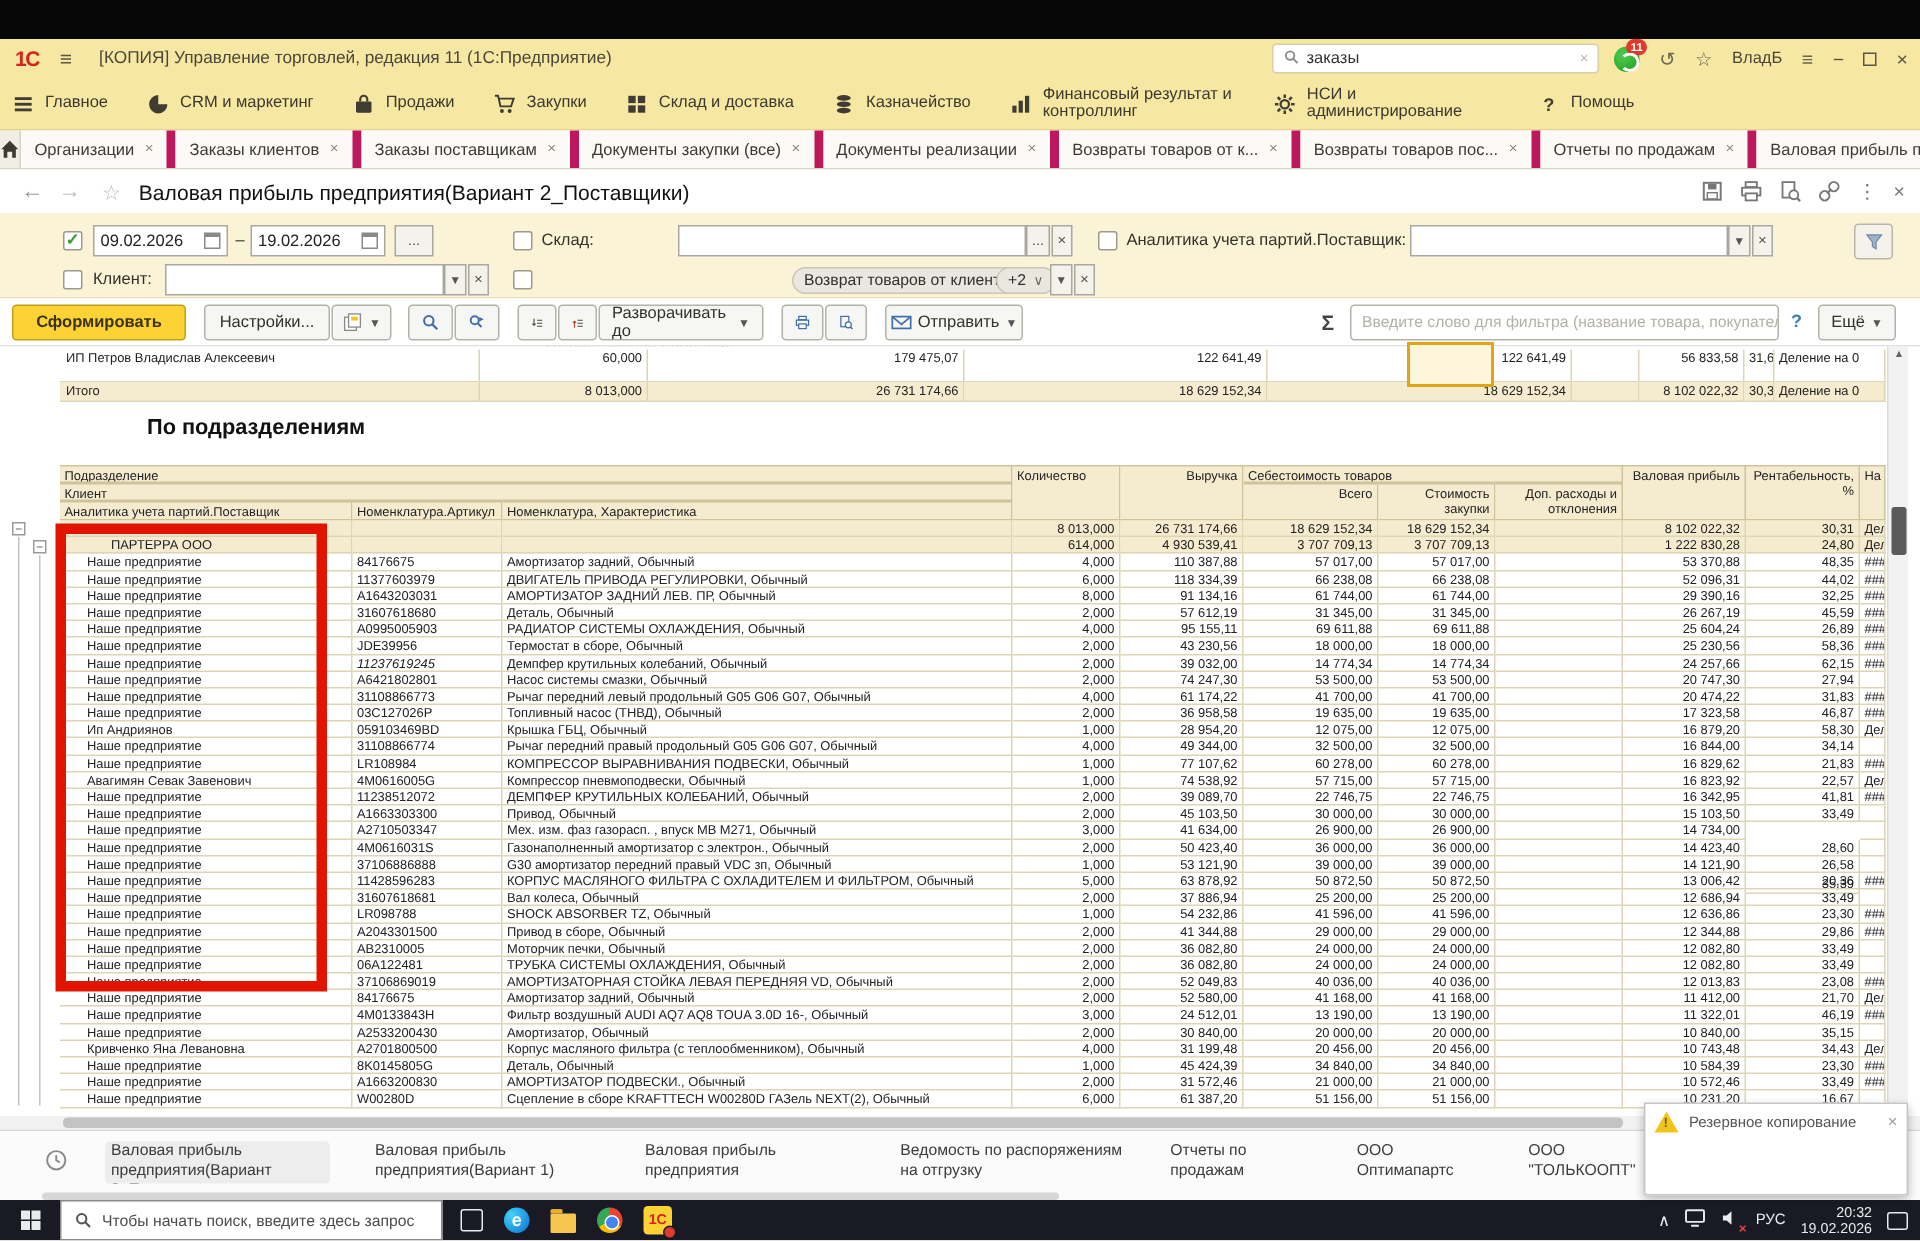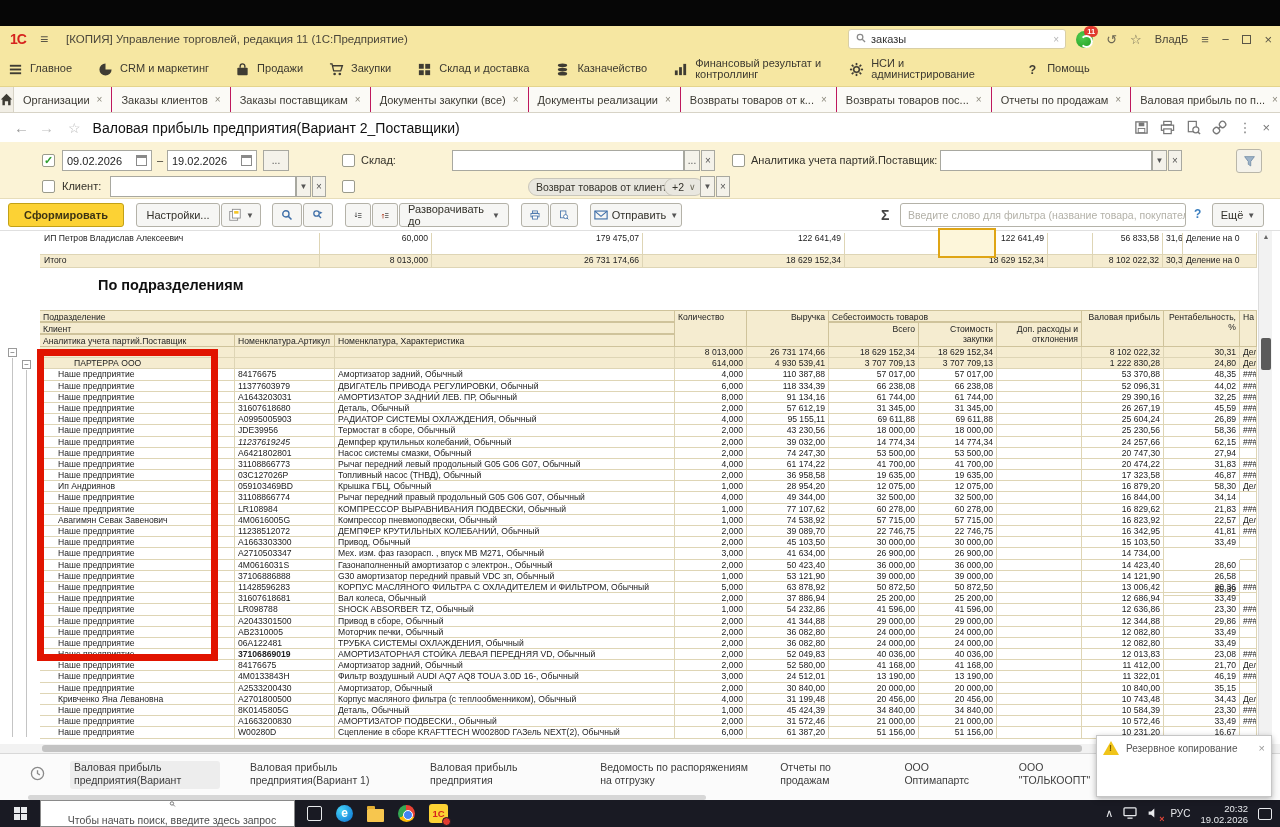--- a/index.html
+++ b/index.html
@@ -36,7 +36,7 @@
   
   .tabbar { position:absolute; left:0; top:87px; width:1280px; height:26px; background:#f1eee5; display:flex; align-items:flex-end; border-bottom:1px solid #d7d3c6; }
   .home-btn { width:30px; height:25px; display:flex; align-items:center; justify-content:center; border-right:1px solid #d7d3c6; }
-  .tab { height:25px; display:flex; align-items:center; background:#fbfaf6; border-right:1px solid #be185d; padding:12px 9px; font-size:11px; color:#3c3a33; white-space:nowrap; position:relative; }
+  .tab { height:25px; display:flex; align-items:center; background:#fbfaf6; border-right:6px solid #be185d; padding:12px 9px; font-size:11px; color:#3c3a33; white-space:nowrap; position:relative; }
   .tab .tclose { margin-left:7px; color:#8c897d; font-size:10px; }
 
   

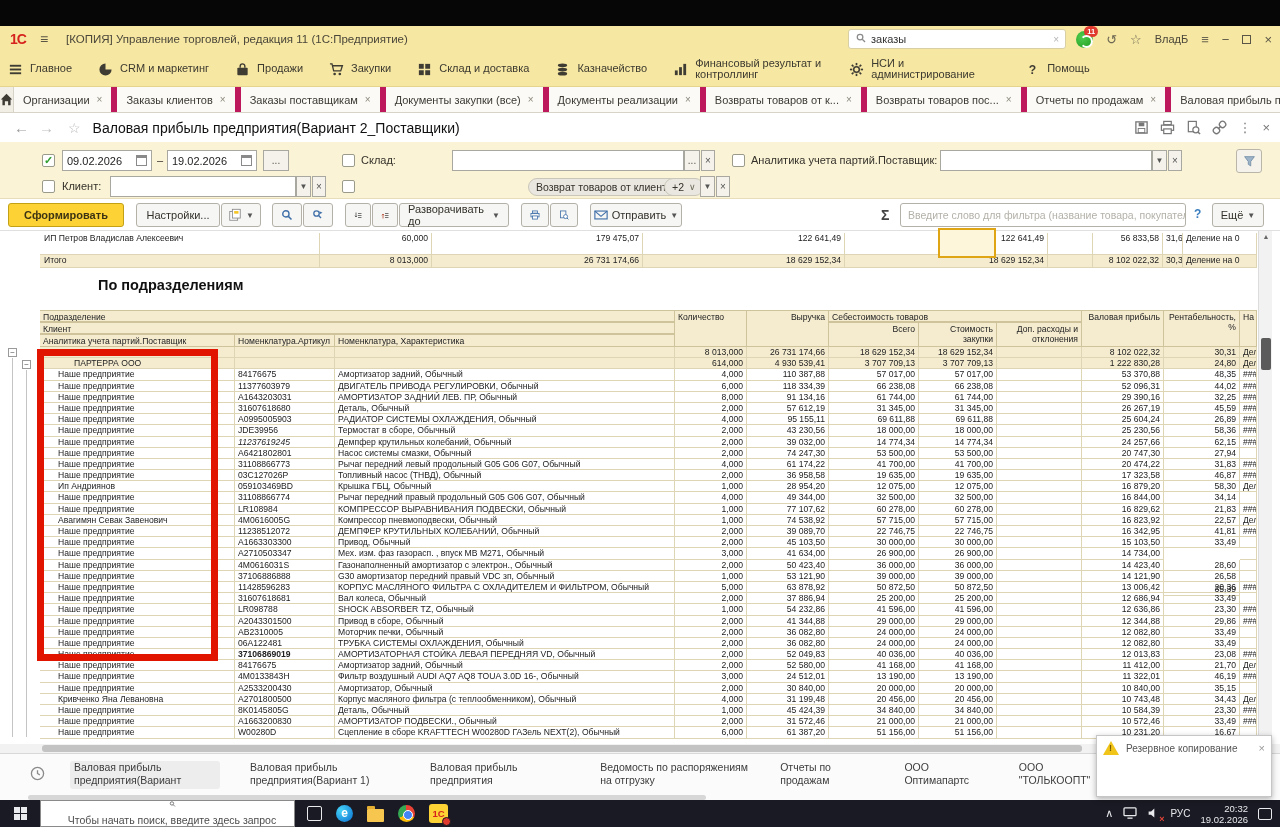--- a/index.html
+++ b/index.html
@@ -860,7 +860,7 @@
         </div>
         <div class="trow" style="height: 11.2px;">
           <div class="tcell name" style="width: 195px; height: 11.2px; padding-left: 18px;">Наше предприятие</div>
-          <div class="tcell" style="width: 100px; height: 11.2px; font-weight: bold;">37106869019</div>
+          <div class="tcell" style="width: 100px; height: 11.2px;">37106869019</div>
           <div class="tcell" style="width: 340px; height: 11.2px;">АМОРТИЗАТОРНАЯ СТОЙКА ЛЕВАЯ ПЕРЕДНЯЯ VD, Обычный</div>
           <div class="tcell num" style="width: 72px; height: 11.2px;">2,000</div>
           <div class="tcell num" style="width: 82px; height: 11.2px;">52 049,83</div>

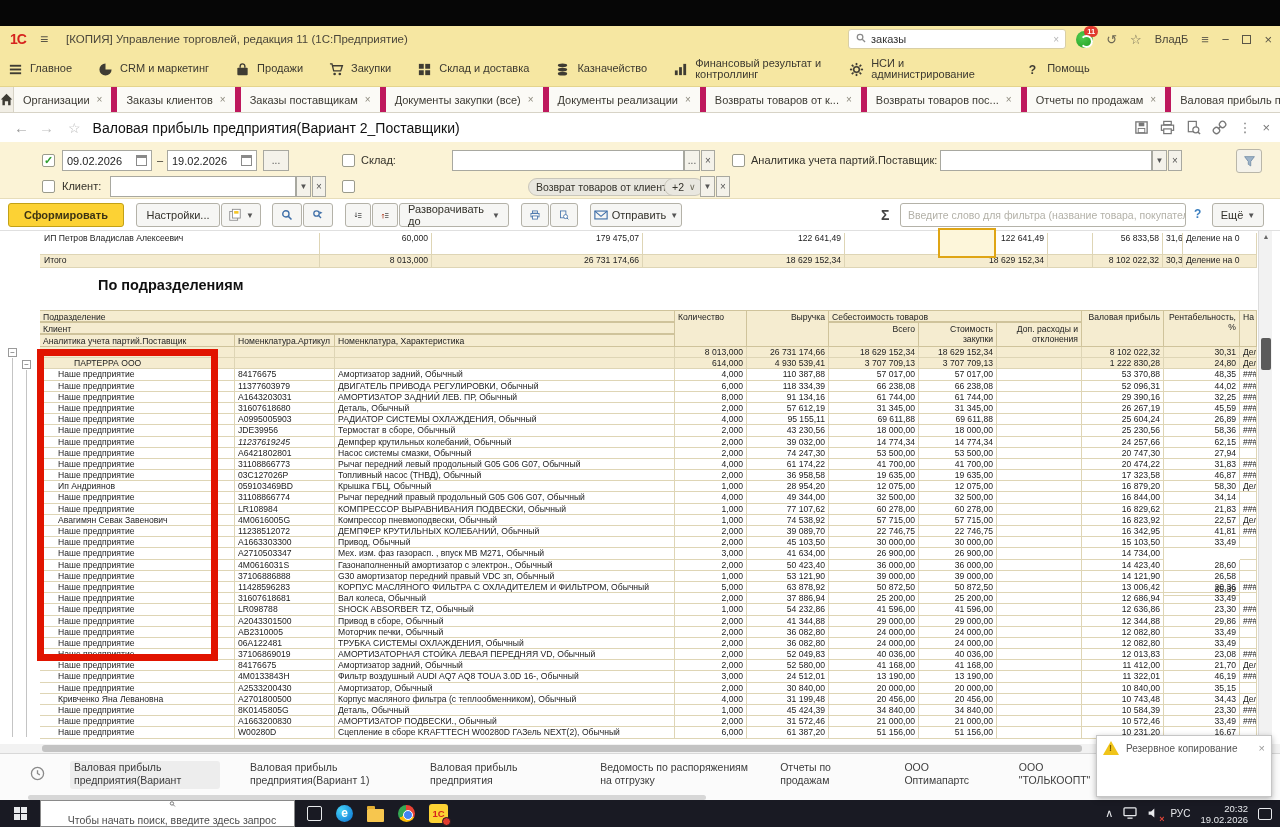--- a/index.html
+++ b/index.html
@@ -119,7 +119,7 @@
   .win-btn { width:40px; height:27px; display:flex; align-items:center; justify-content:center; }
   .win-logo { display:grid; grid-template-columns:6px 6px; grid-template-rows:6px 6px; gap:1px; }
   .win-logo span { background:#e8eaed; }
-  .tb-searchbox { width:255px; height:27px; background:#ffffff; display:flex; align-items:center; font-size:10.5px; color:#4d4d4d; gap:7px; padding-left:9px; border:1px solid #8a8a8a;flex-direction:column; }
+  .tb-searchbox { width:255px; height:27px; background:#ffffff; display:flex; align-items:center; font-size:10.5px; color:#4d4d4d; gap:7px; padding-left:9px; border:1px solid #8a8a8a; }
   .task-icons { display:flex; align-items:center; gap:14px; margin-left:12px; }
   .taskview { width:15px; height:15px; border:1.5px solid #e8eaed; border-radius:2px; }
   .edge-ic { width:17px; height:17px; border-radius:50%; background:radial-gradient(circle at 30% 30%, #45d3f7, #0a6fd1); color:#fff; font-weight:bold; font-size:12px; text-align:center; line-height:17px; }

